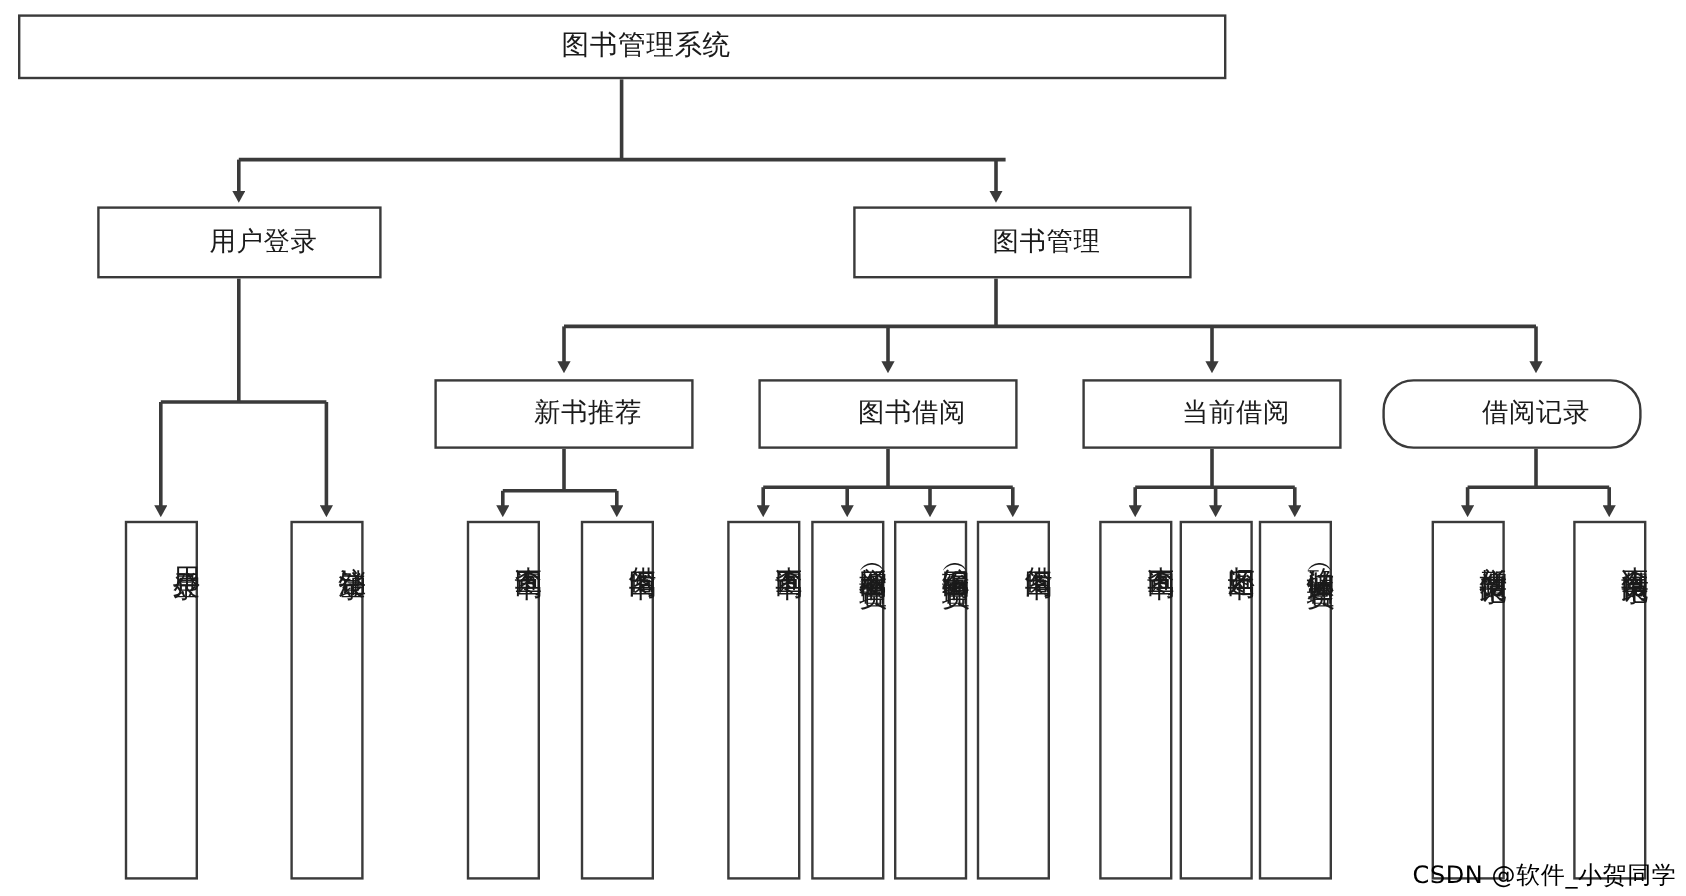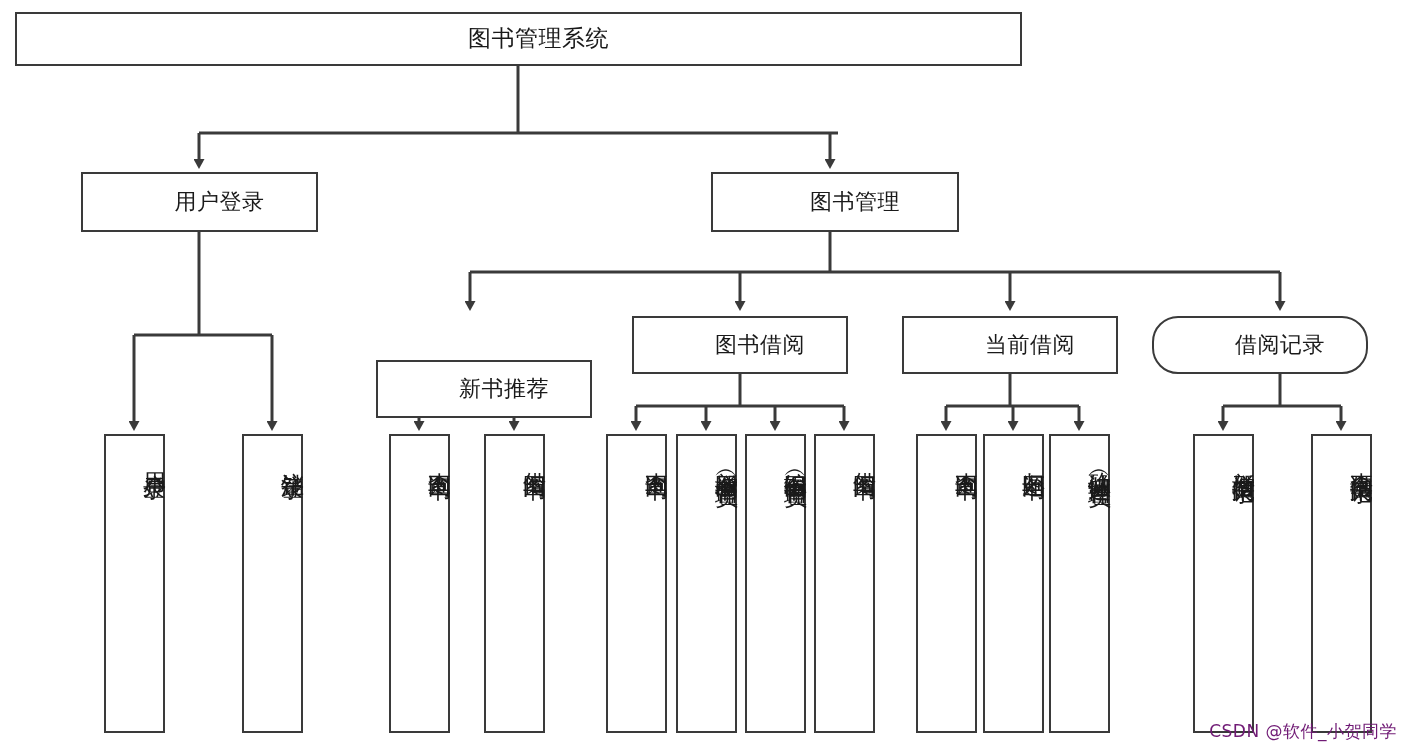--- a/index.html
+++ b/index.html
@@ -142,7 +142,7 @@
   <div class="node h" style="left: 81px; top: 172px; width: 237px; height: 60px;">
     <span class="label">用户登录</span>
   </div>
-  <div class="node h" style="left: 711px; top: 172px; width: 248px; height: 60px;">
+  <div class="node h" style="left: 711px; top: 172px; width: 282px; height: 60px;">
     <span class="label">图书管理</span>
   </div>
 

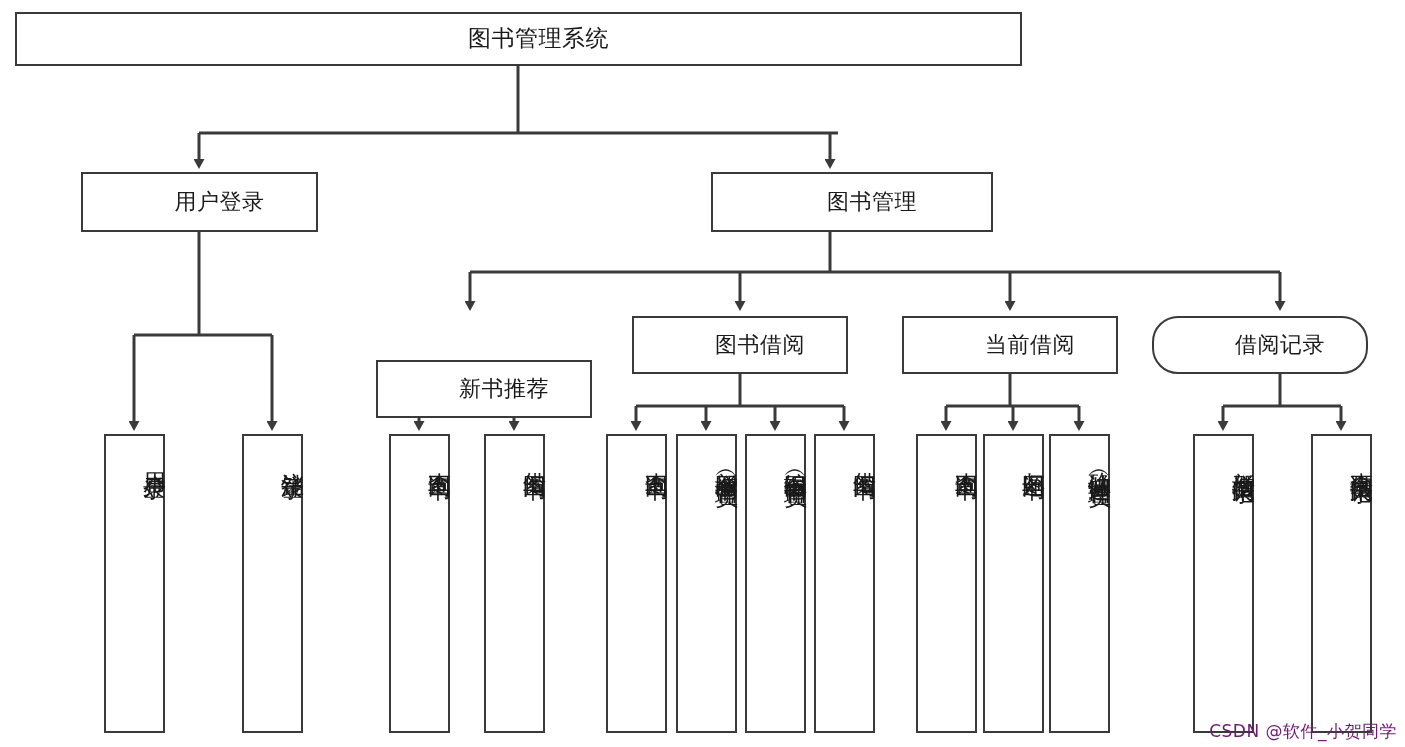--- a/index.html
+++ b/index.html
@@ -146,7 +146,7 @@
     <span class="label">图书管理</span>
   </div>
 
-  <div class="node h" style="left: 376px; top: 316px; width: 216px; height: 58px; margin-top: 44px;">
+  <div class="node h" style="left: 362px; top: 316px; width: 216px; height: 58px;">
     <span class="label">新书推荐</span>
   </div>
   <div class="node h" style="left: 902px; top: 316px; width: 216px; height: 58px;">

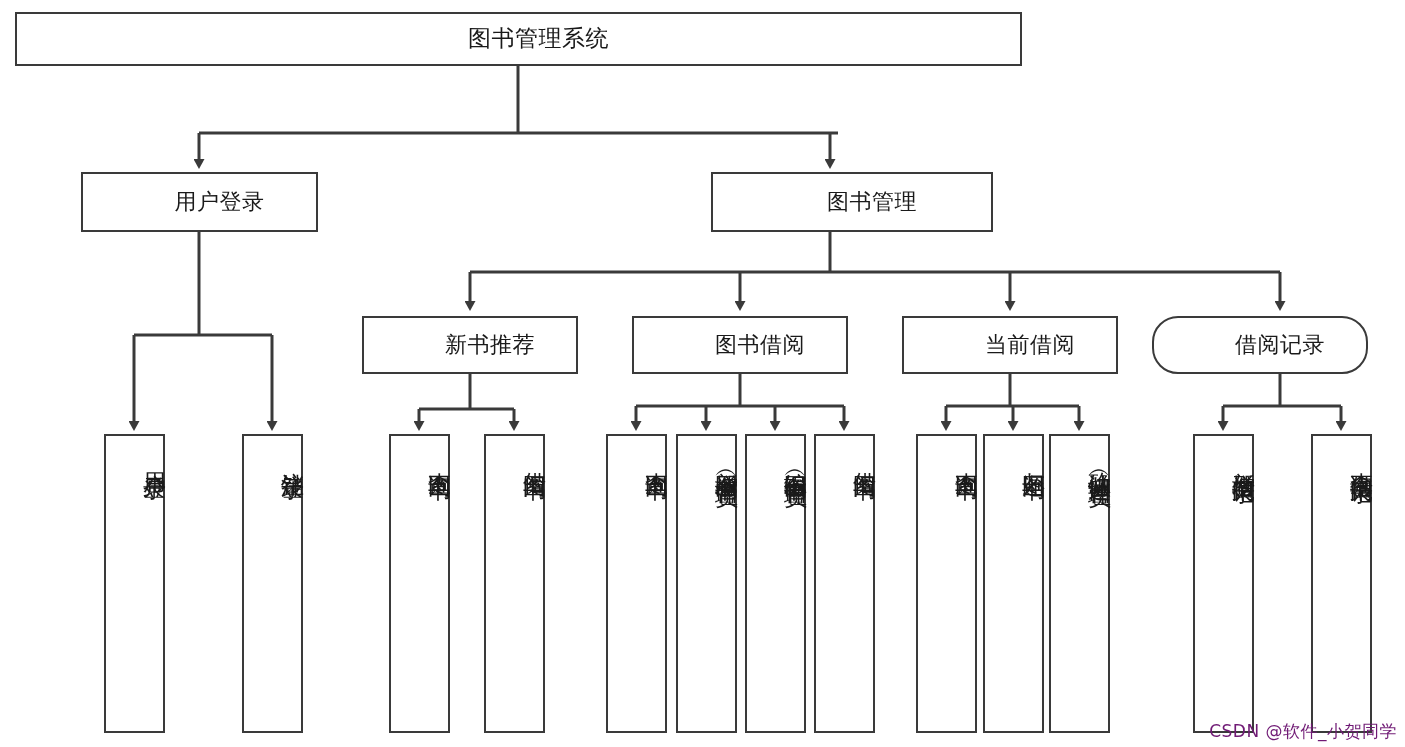--- a/index.html
+++ b/index.html
@@ -69,8 +69,8 @@
     position: absolute;
     right: 8px;
     bottom: 4px;
-    font-size: 17px;
-    color: #701a75;
+    font-size: 20px;
+    color: #000000;
     letter-spacing: 0.5px;
     z-index: 5;
     white-space: nowrap;

